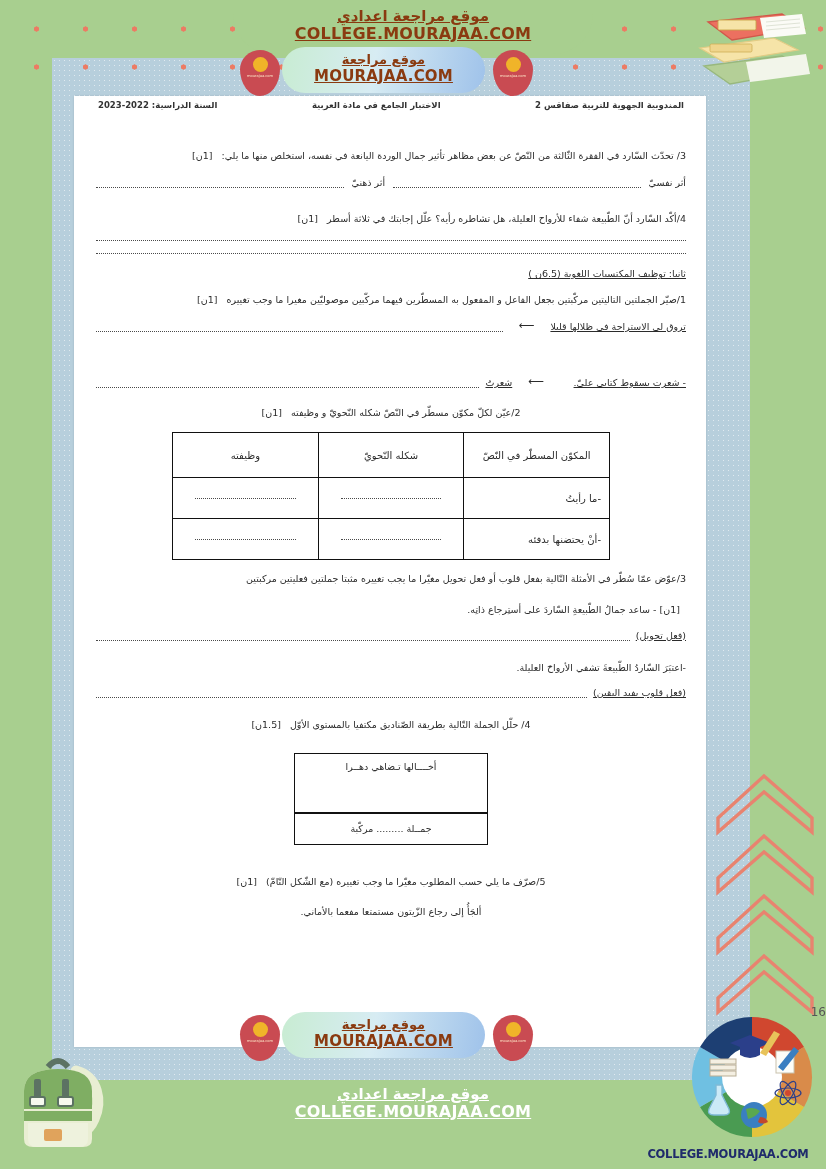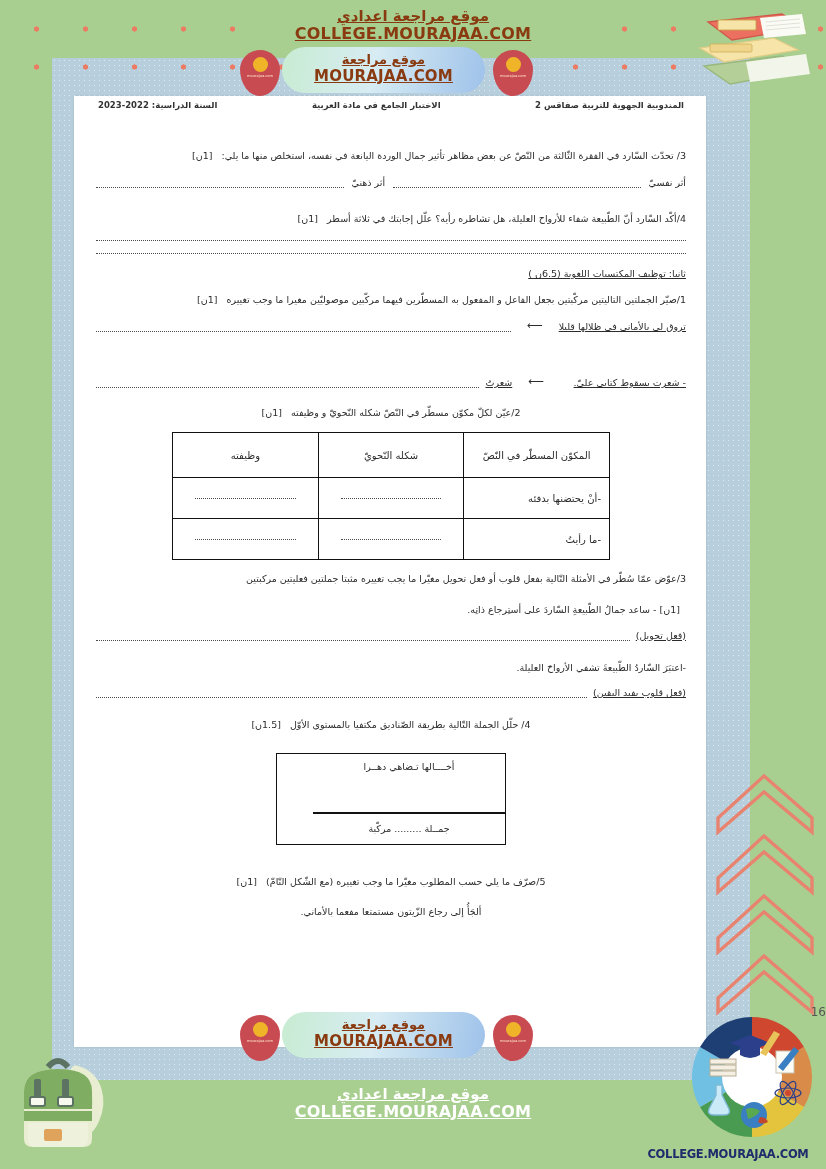--- a/index.html
+++ b/index.html
@@ -503,7 +503,7 @@
     <span class="score">[1ن]</span>
   </p>
   <div class="transform-row">
-    <span class="src u">تروق لي بالأماني في ظلالها قليلا</span>
+    <span class="src u">تروق لي الاستراحة في ظلالها قليلا</span>
     <span class="arrow">⟵</span>
     <span class="fill"></span>
   </div>

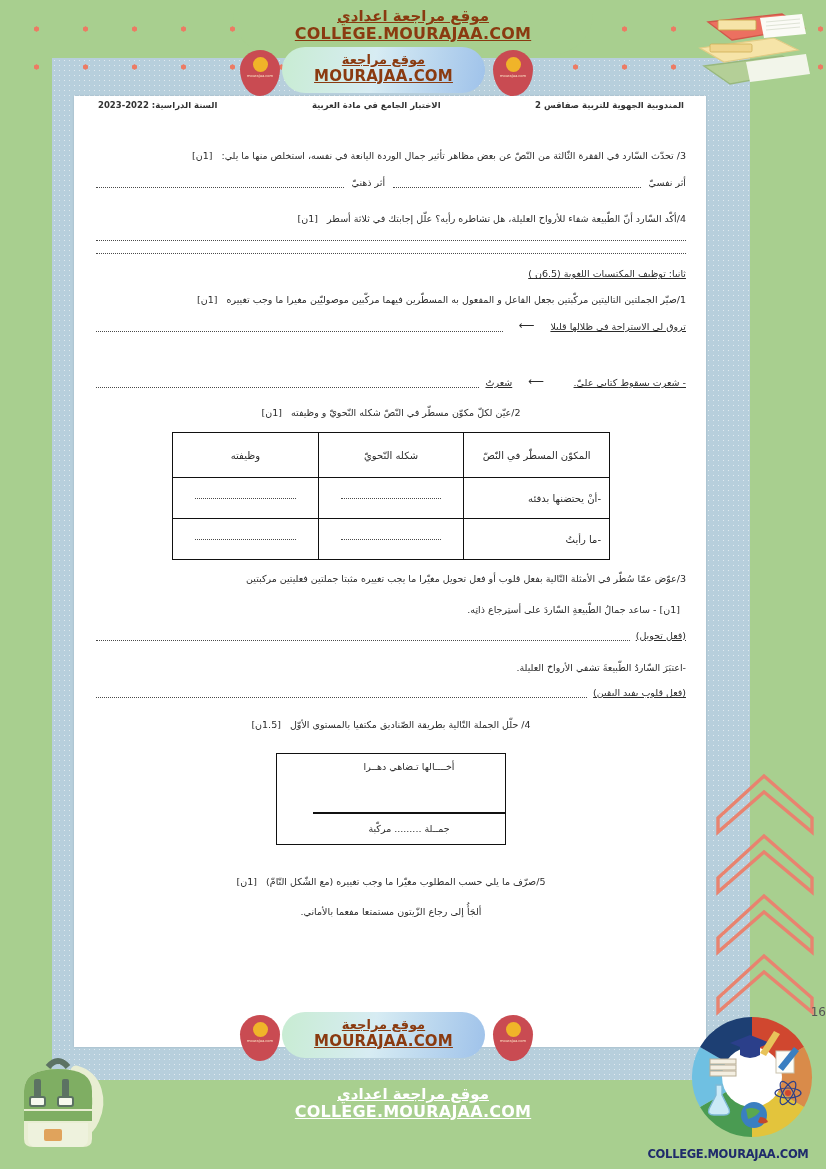--- a/index.html
+++ b/index.html
@@ -529,6 +529,17 @@
     </thead>
     <tbody>
       <tr>
+        <td class="cell-right" style="border-top:none;">
+          <span>-ما رأيتُ</span>
+        </td>
+        <td style="border-top:none;">
+            <span class="tdots"></span>
+          </td>
+        <td style="border-top:none;">
+            <span class="tdots"></span>
+          </td>
+      </tr>
+      <tr>
         <td class="cell-right" rowspan="1">
           <span>-أنْ يحتضنها بدفئه</span>
         </td>
@@ -539,17 +550,6 @@
             <span class="tdots"></span>
           </td>
       </tr>
-      <tr>
-        <td class="cell-right" style="border-top:none;">
-          <span>-ما رأيتُ</span>
-        </td>
-        <td style="border-top:none;">
-            <span class="tdots"></span>
-          </td>
-        <td style="border-top:none;">
-            <span class="tdots"></span>
-          </td>
-      </tr>
     </tbody>
   </table>
 

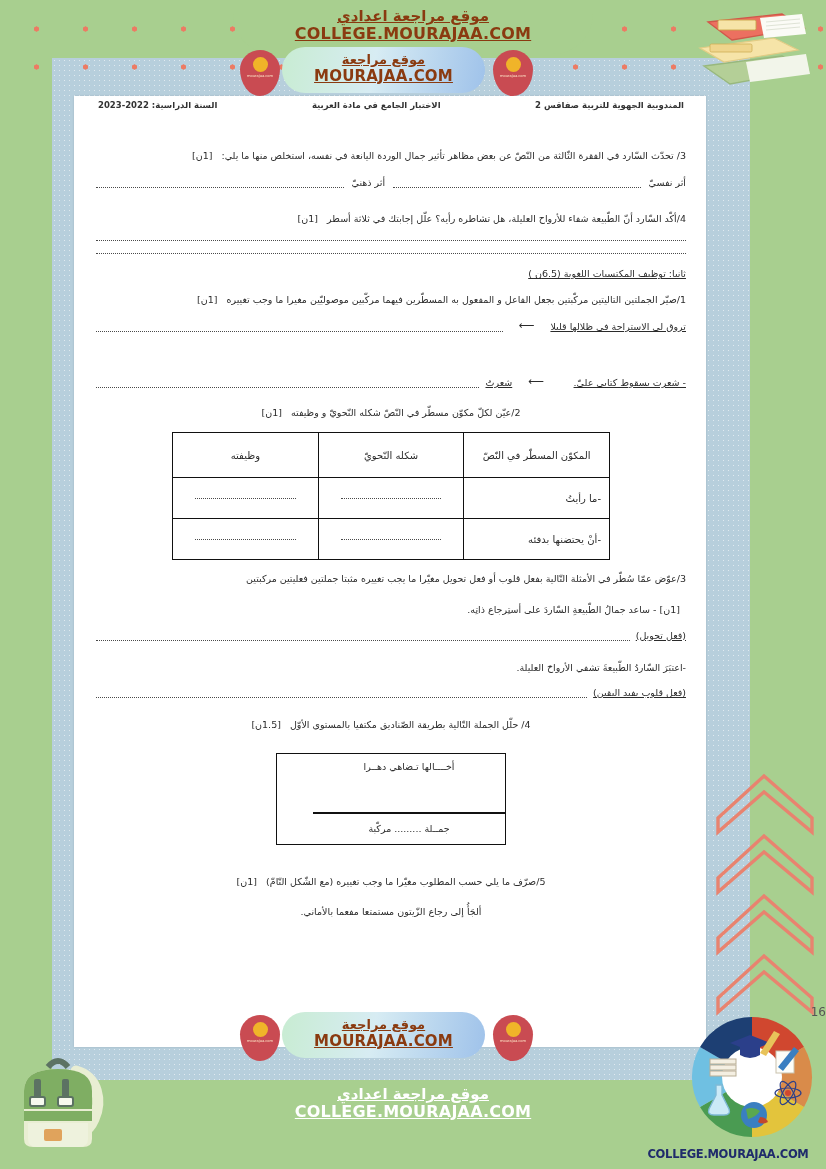--- a/index.html
+++ b/index.html
@@ -288,7 +288,6 @@
     width: 192px;
     margin: 18px auto 6px;
     border: 1.6px solid #111;
-    padding-left: 36px;
   }
   .box-diagram .bd-top {
     height: 60px;

